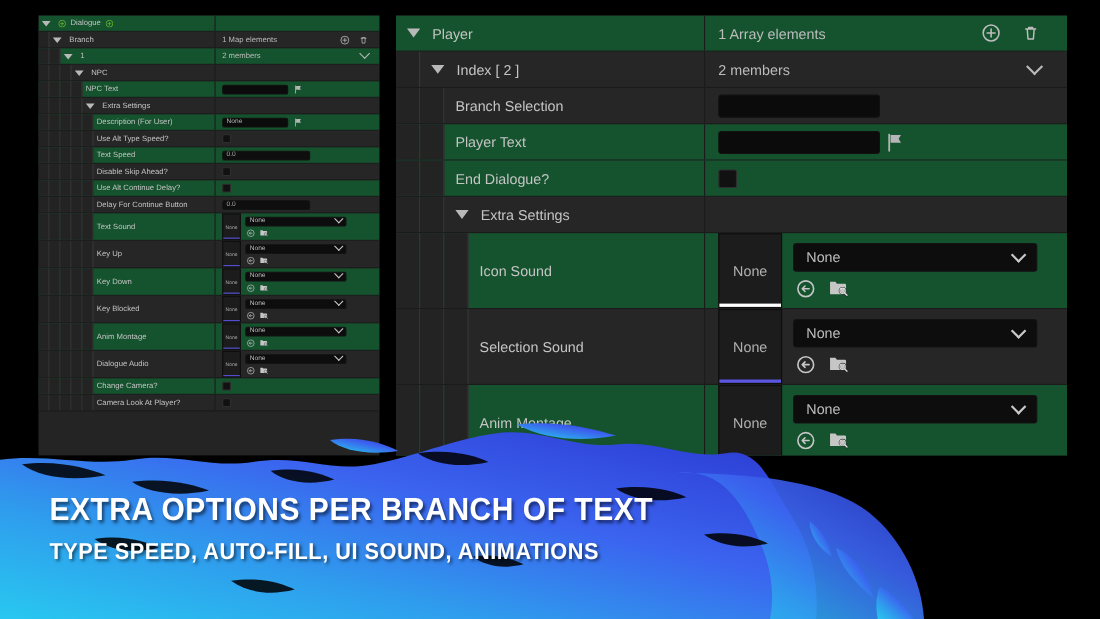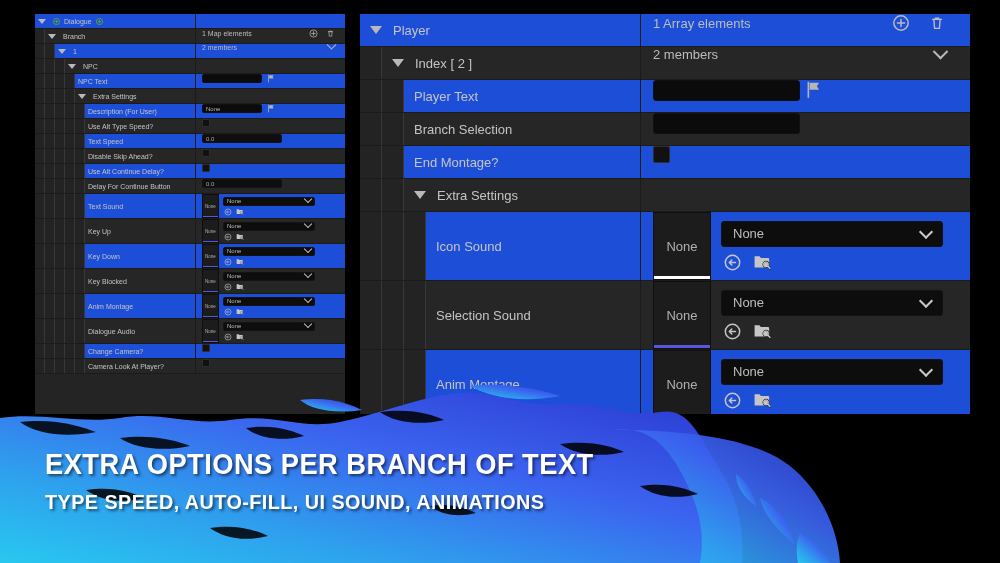--- a/index.html
+++ b/index.html
@@ -36,7 +36,7 @@
     align-items: stretch;
     width: 100%;
     border-bottom: 1px solid #1b1b1b;
-    background: #1d4ed8;
+    background: #14532d;
     position: relative;
   }
   .row.alt { background: #262626; }

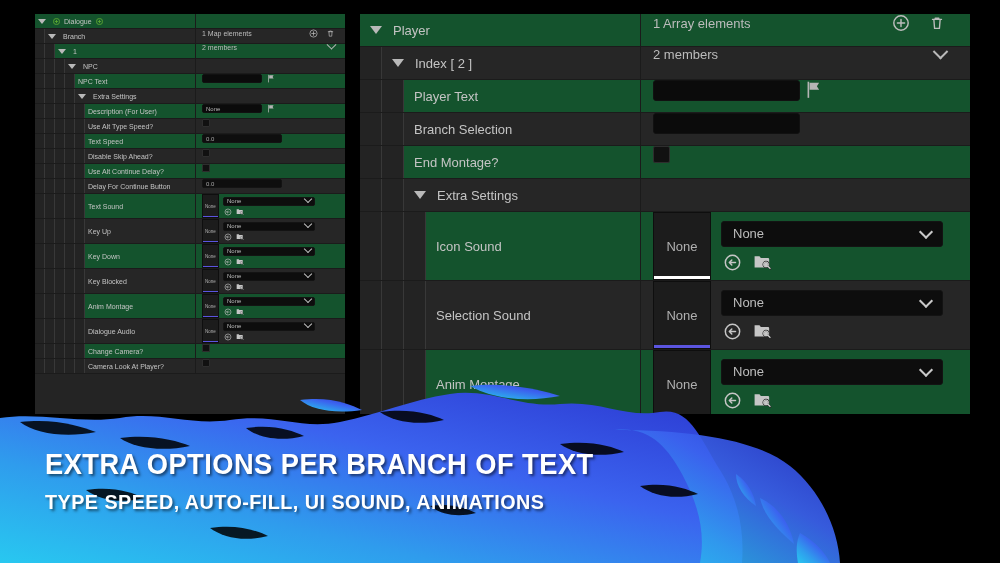--- a/index.html
+++ b/index.html
@@ -62,7 +62,7 @@
   .value-cell {
     flex: 0 0 auto;
     display: flex;
-    align-items: flex-start;
+    align-items: center;
     gap: 5px;
     border-left: 1px solid #1b1b1b;
     padding-left: 6px;

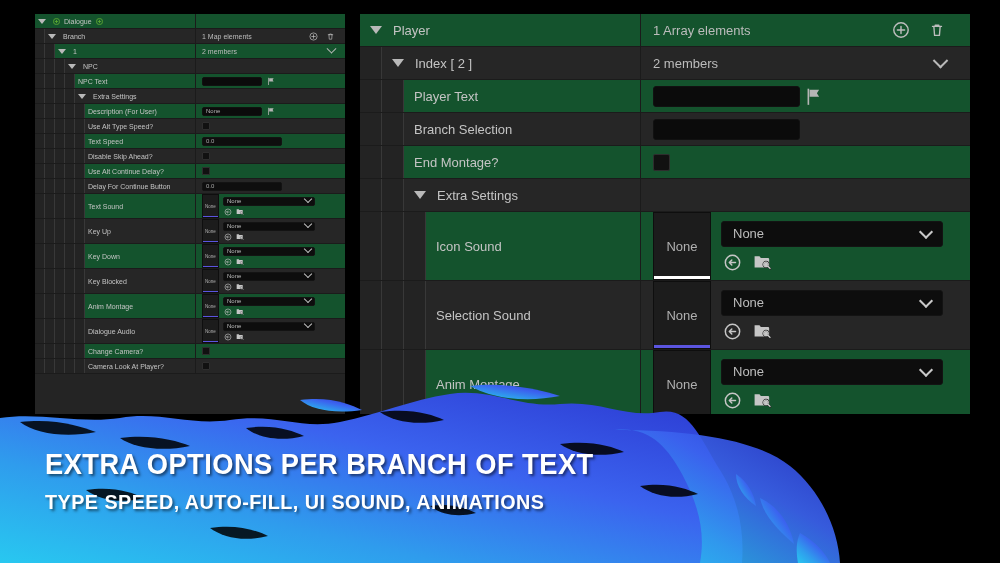--- a/index.html
+++ b/index.html
@@ -792,6 +792,18 @@
           </div>
         </div>
       </div>
+      <div class="row alt">
+        <div class="indent-guides">
+          <div class="guide"></div>
+          <div class="guide"></div>
+        </div>
+        <div class="name-cell">
+          <span>Branch Selection</span>
+        </div>
+        <div class="value-cell">
+          <div class="textfield wide"></div>
+        </div>
+      </div>
       <div class="row">
         <div class="indent-guides">
           <div class="guide"></div>
@@ -808,18 +820,6 @@
               <path d="M5.4 3.2h11.2l-2.6 4.1 2.6 4.1H5.4z" fill="#b5b5b5"></path>
             </svg>
           </span>
-        </div>
-      </div>
-      <div class="row alt">
-        <div class="indent-guides">
-          <div class="guide"></div>
-          <div class="guide"></div>
-        </div>
-        <div class="name-cell">
-          <span>Branch Selection</span>
-        </div>
-        <div class="value-cell">
-          <div class="textfield wide"></div>
         </div>
       </div>
       <div class="row">

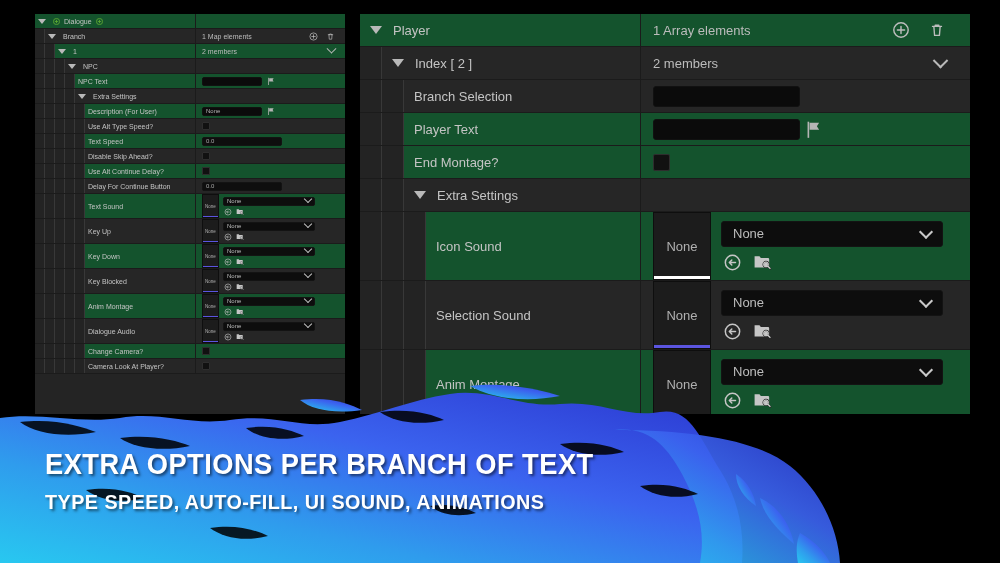--- a/index.html
+++ b/index.html
@@ -828,7 +828,7 @@
           <div class="guide"></div>
         </div>
         <div class="name-cell">
-          <span>End Montage?</span>
+          <span>End Dialogue?</span>
         </div>
         <div class="value-cell">
           <div class="checkbox"></div>

